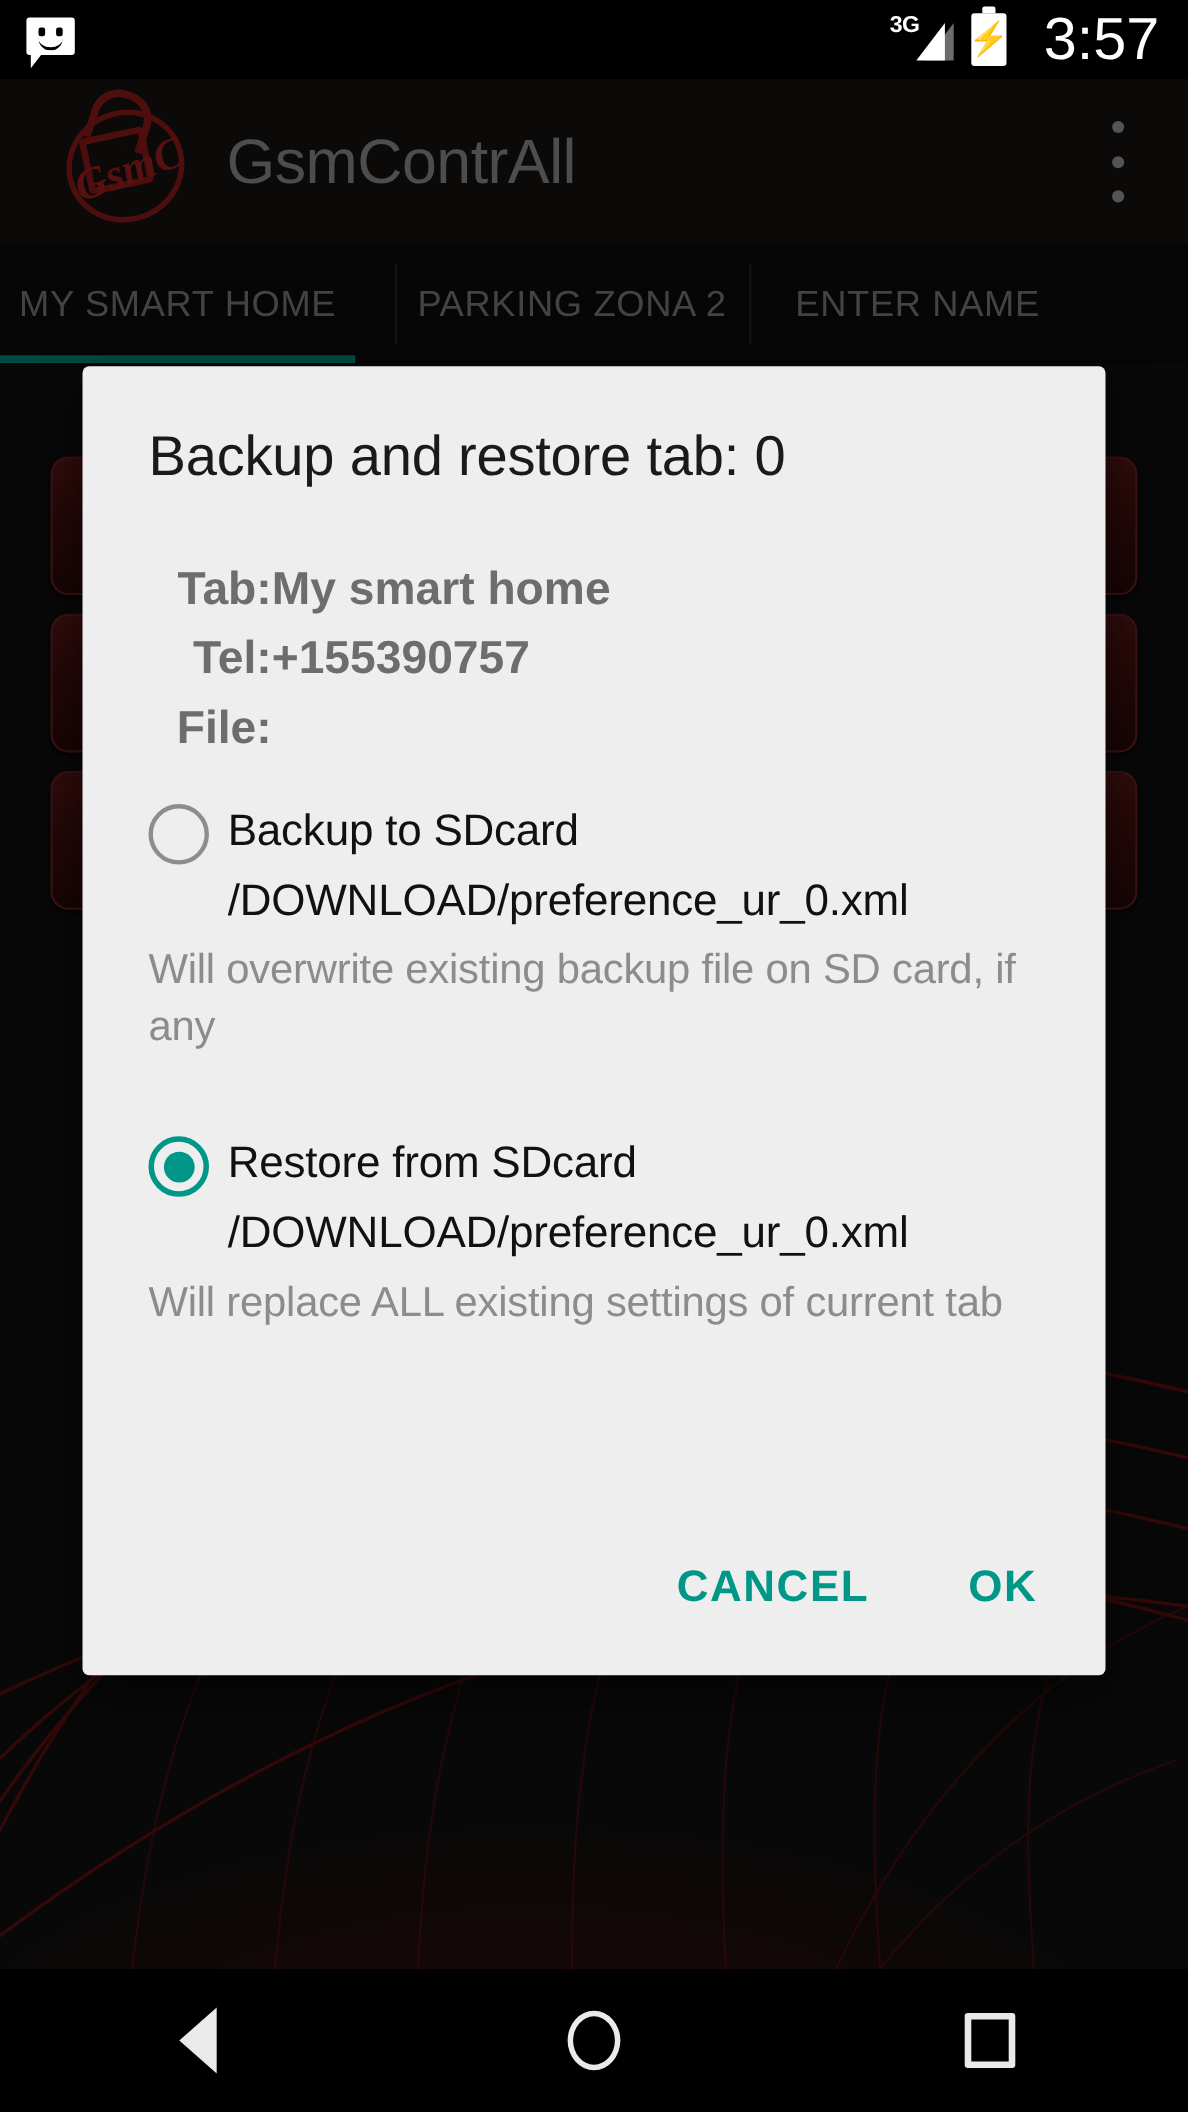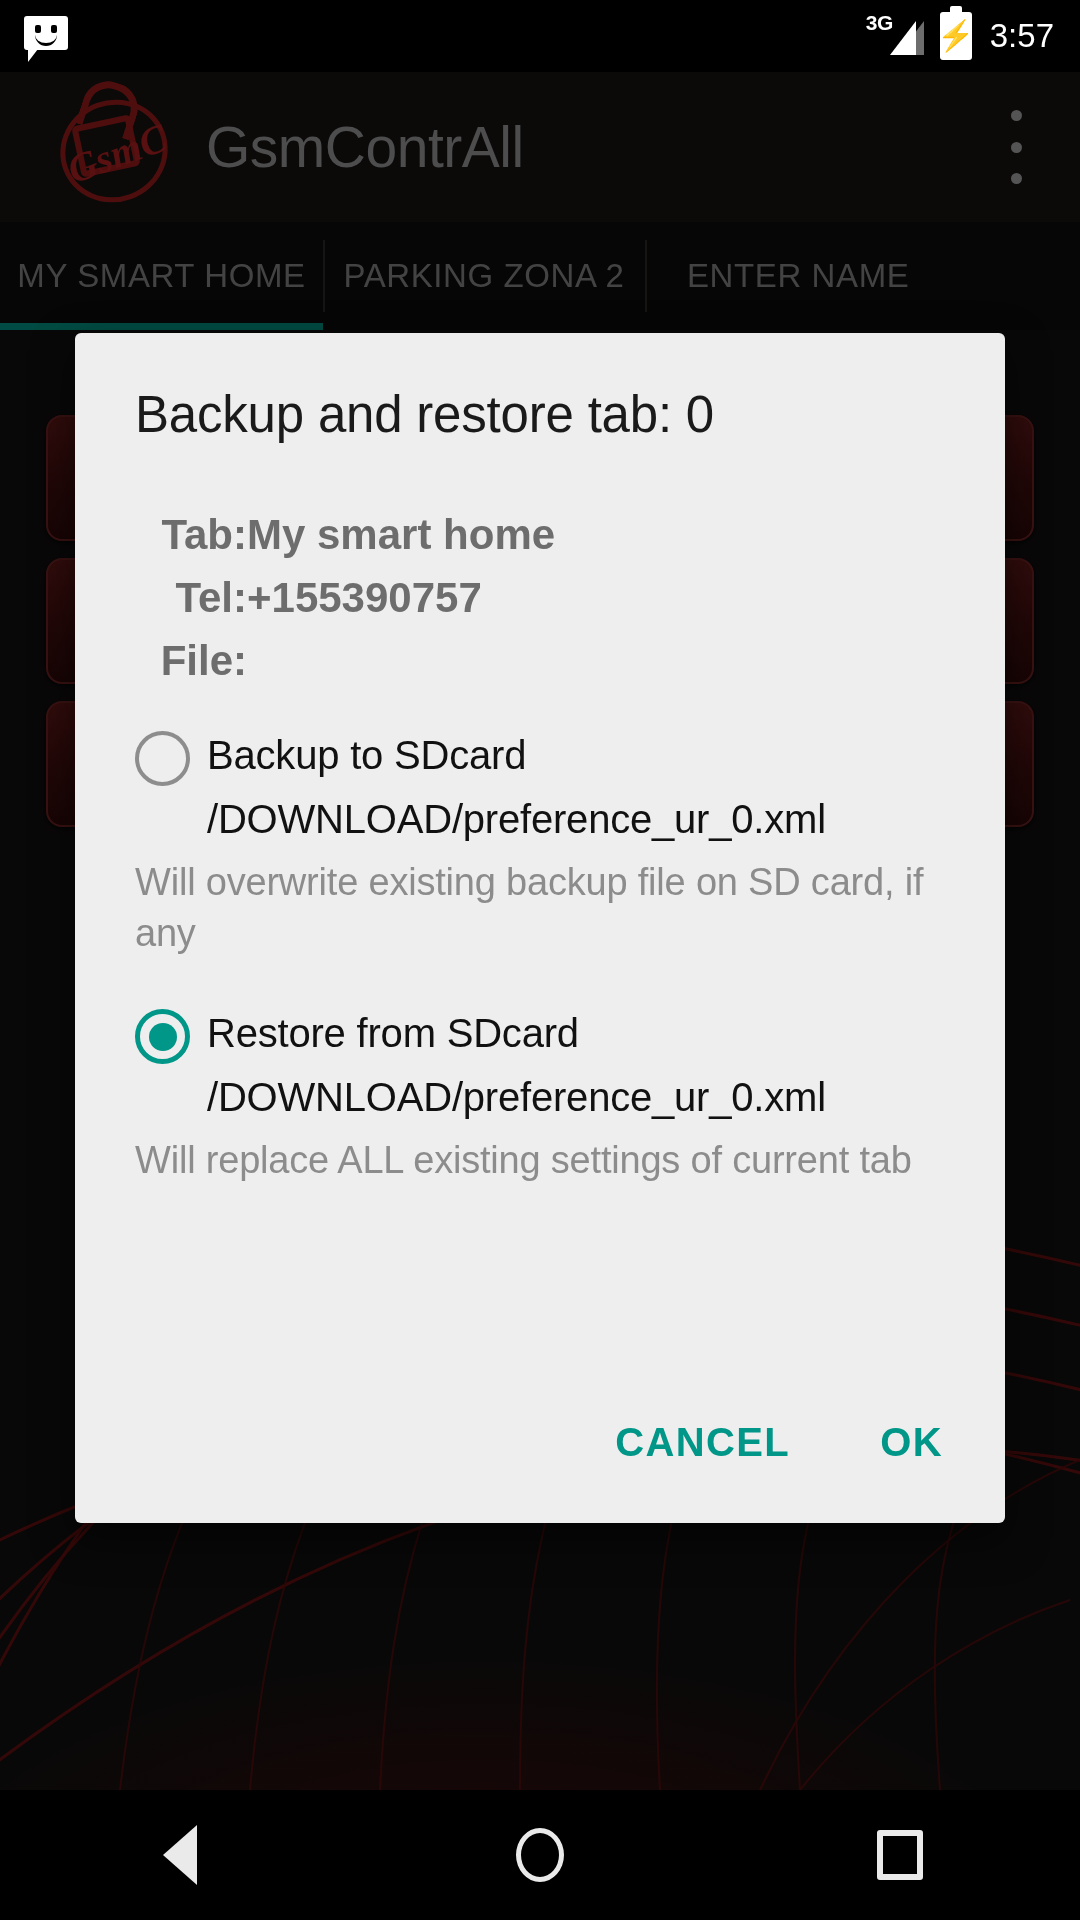--- a/index.html
+++ b/index.html
@@ -145,10 +145,10 @@
   }
   #clock {
     color: #ffffff;
-    font-size: 33px;
+    font-size: 54px;
     font-weight: 400;
     letter-spacing: 0px;
-    margin-left: 6px;
+    margin-left: 22px;
   }
 
   

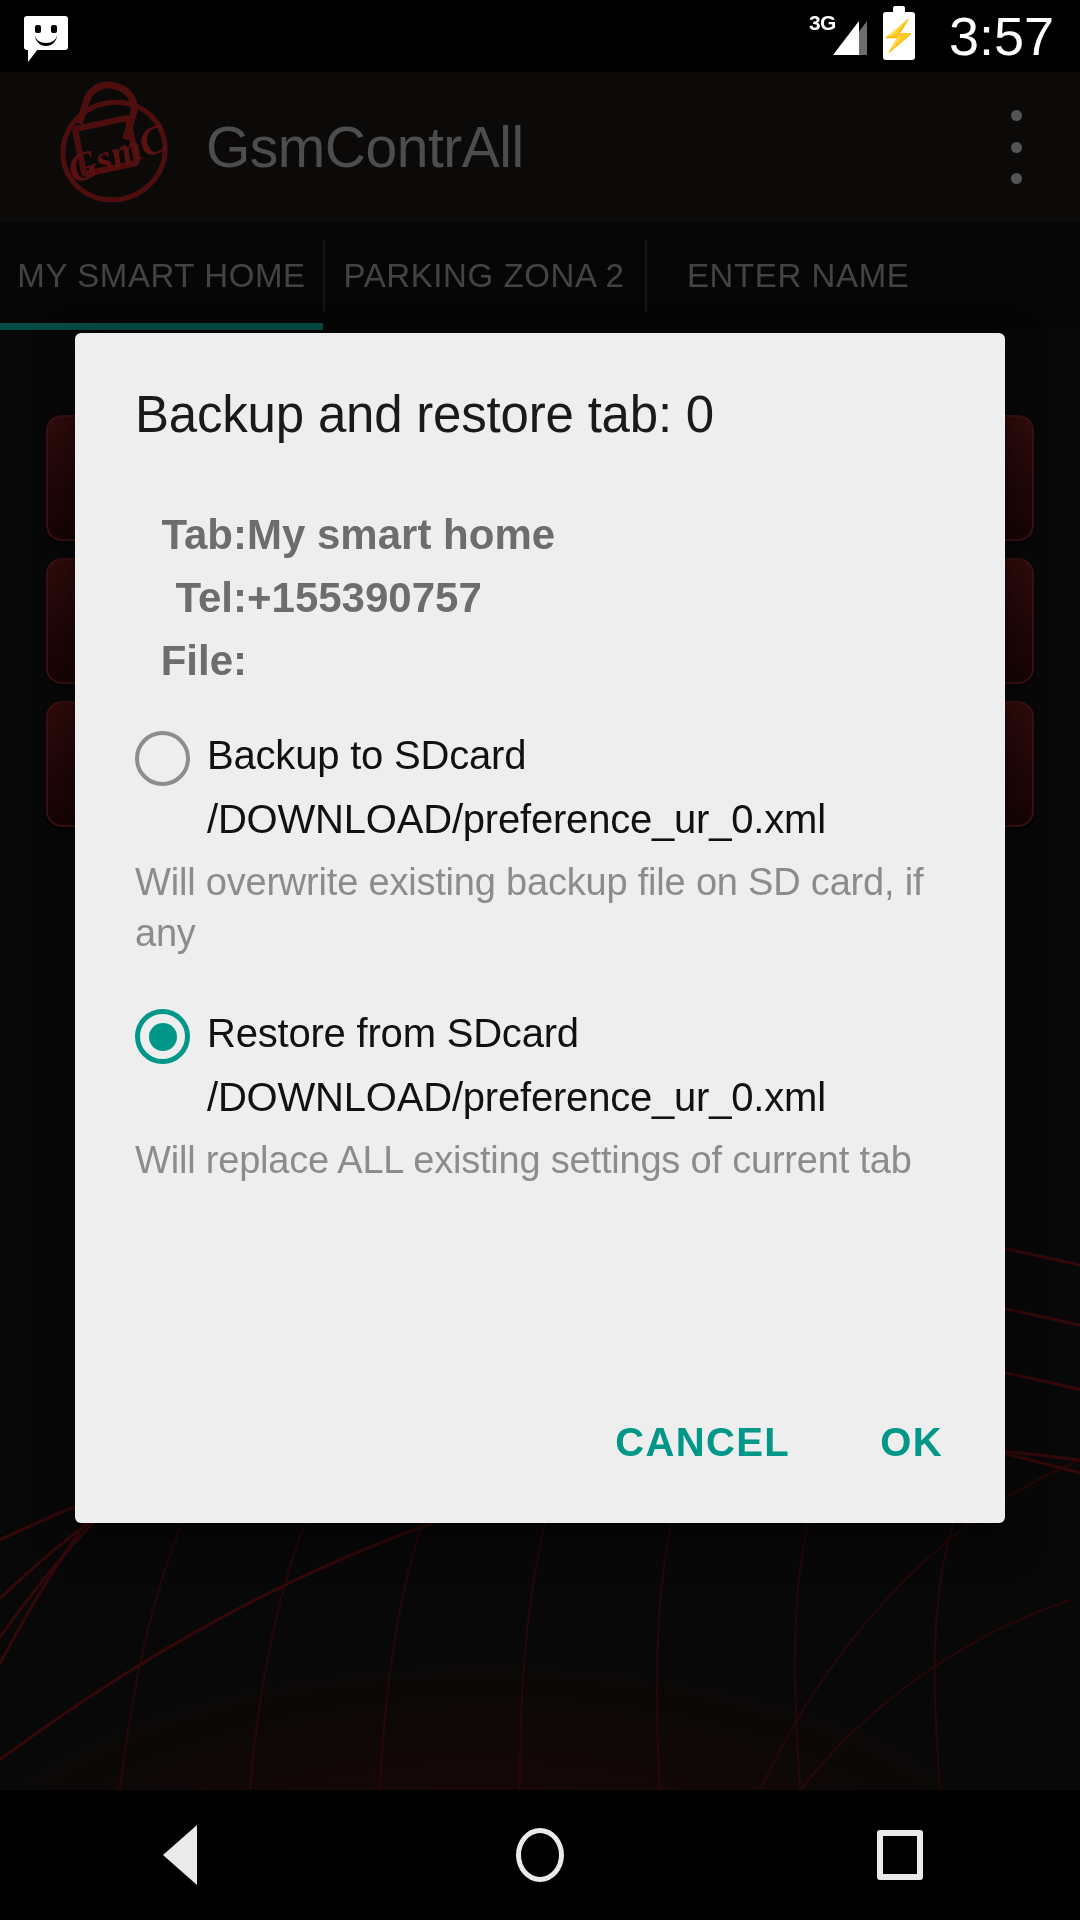--- a/index.html
+++ b/index.html
@@ -264,7 +264,7 @@
     flex: none;
   }
   .tab-0 { width: 323px; }
-  .tab-1 { width: 322px; }
+  .tab-1 { width: 322px; margin-left: 36px; }
   .tab-2 { width: 430px; justify-content: flex-start; padding-left: 42px; }
   .tab-sep {
     position: absolute;

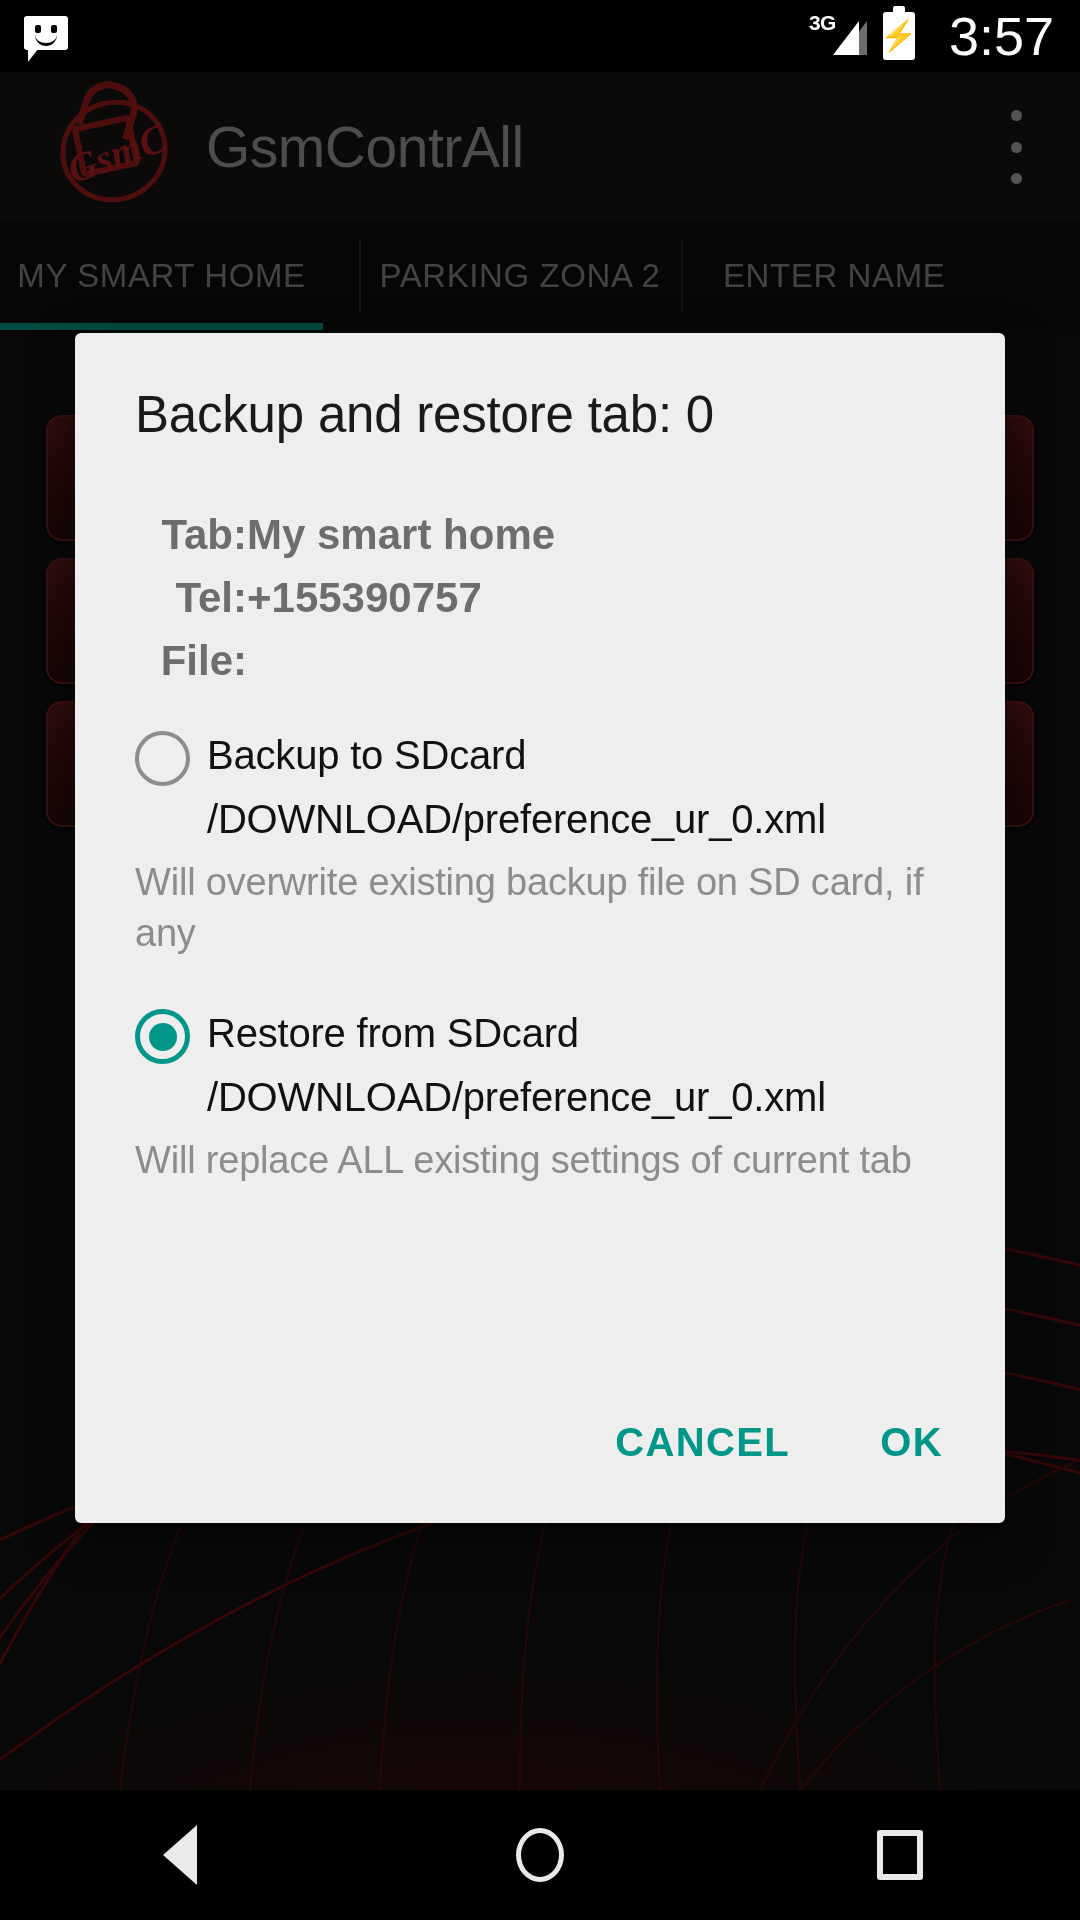--- a/index.html
+++ b/index.html
@@ -612,7 +612,7 @@
         <div class="opt-help">Will overwrite existing backup file on SD card, if any</div>
       </div>
 
-      <div class="option" style="margin-top:42px;">
+      <div class="option" style="margin-top:66px;">
         <div class="opt-head">
           <div class="radio on"></div>
           <div class="opt-label">Restore from SDcard /DOWNLOAD/preference_ur_0.xml</div>

